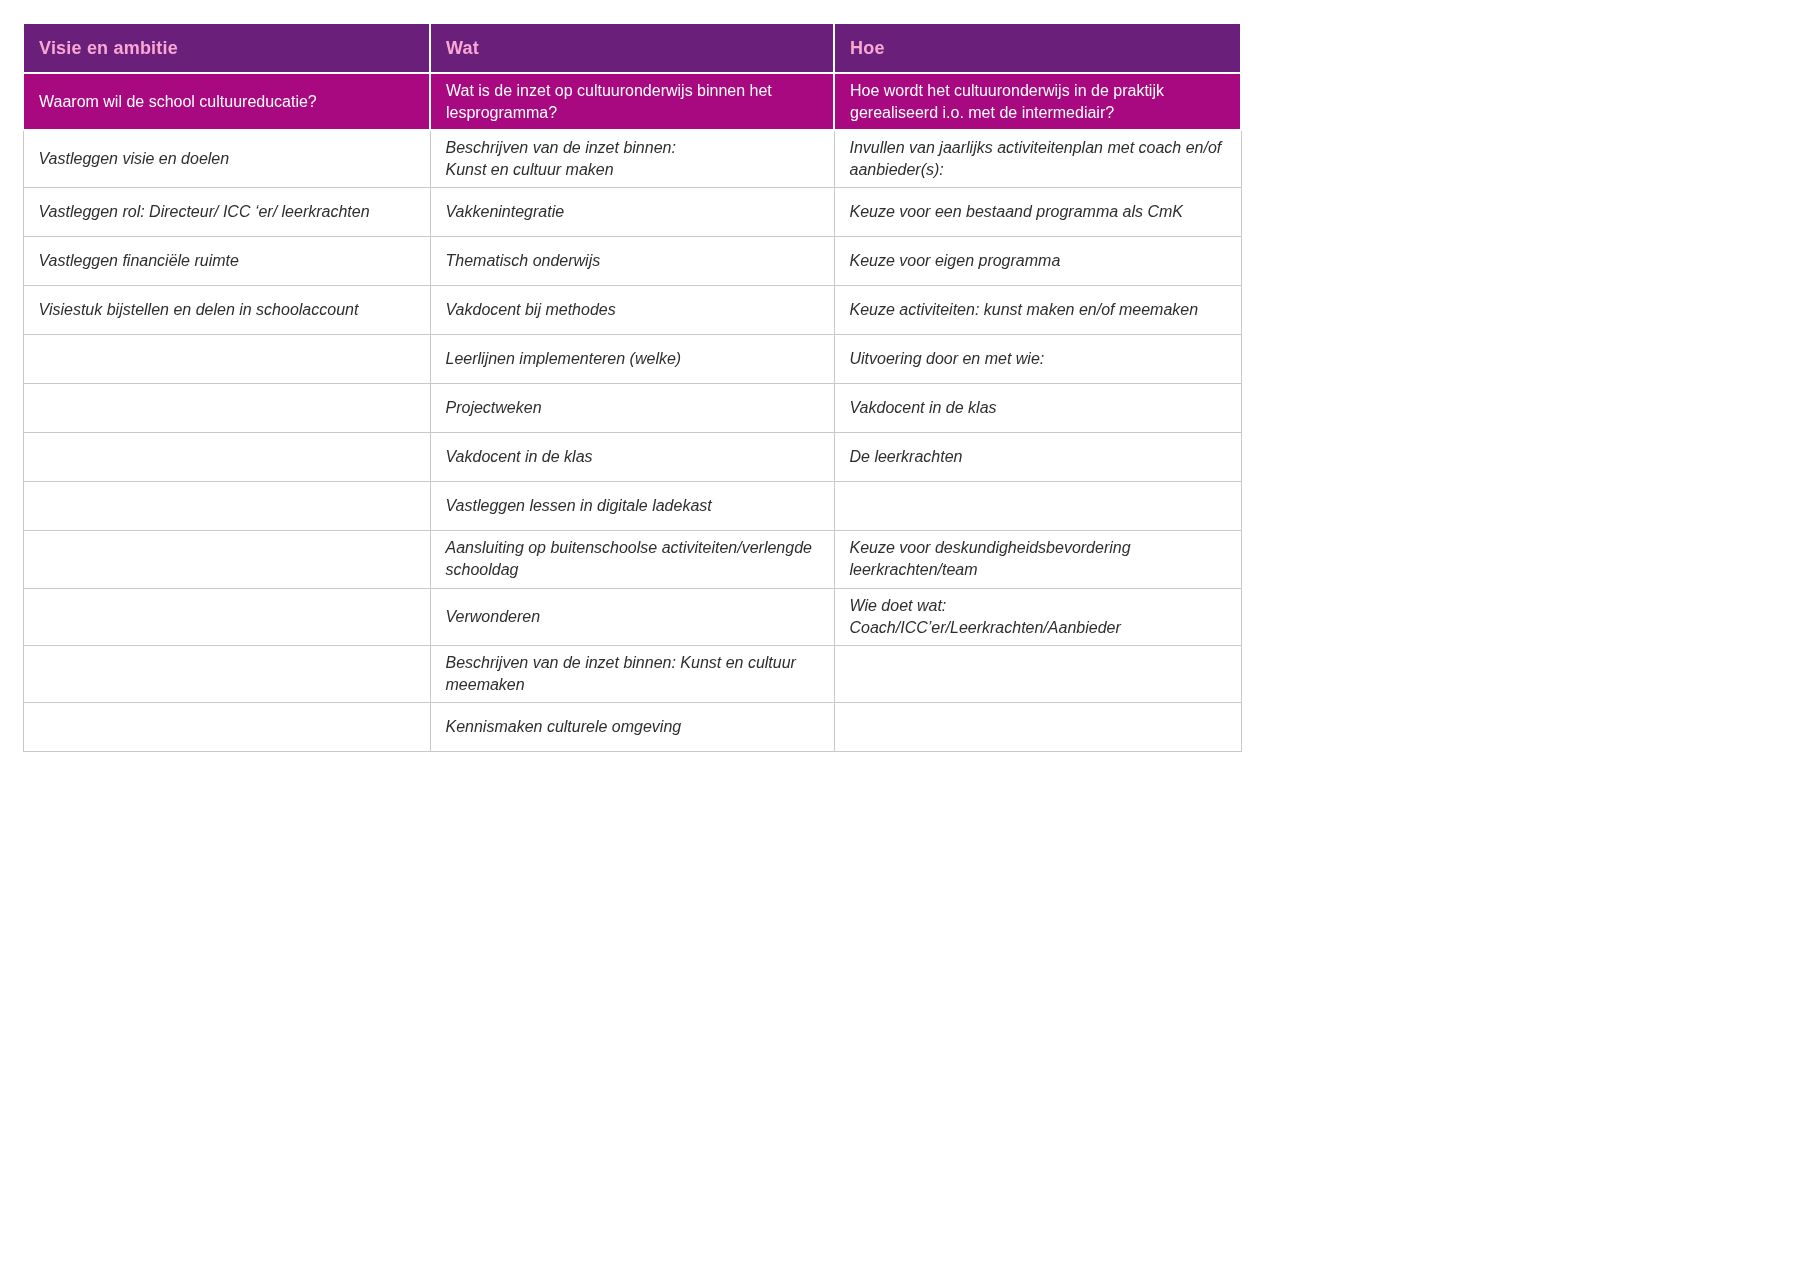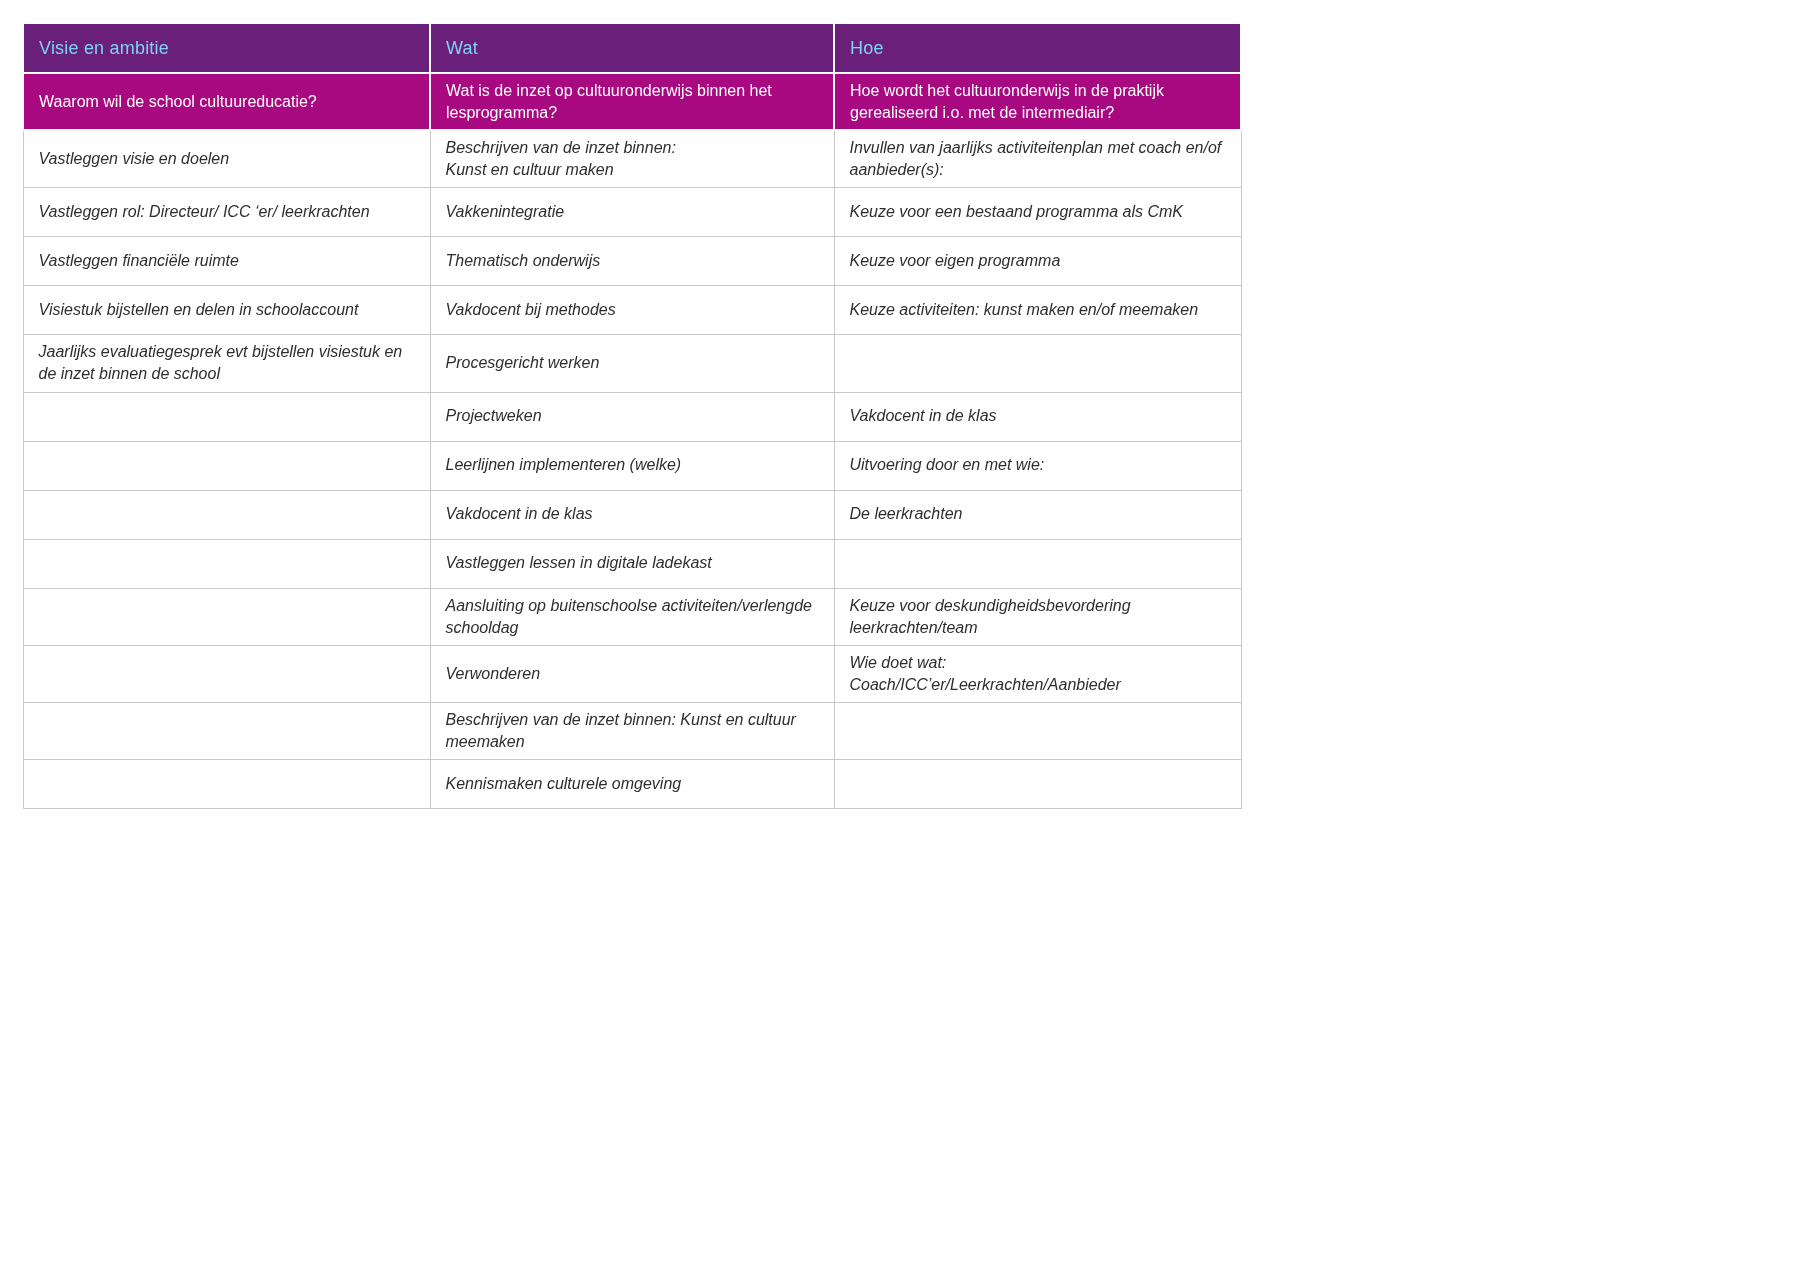--- a/index.html
+++ b/index.html
@@ -33,8 +33,8 @@
   
   tr.header-row th {
     background: #6A1F7A;
-    color: #7dd3fc;
-    font-weight: 400;
+    color: #f9a8d4;
+    font-weight: 700;
     font-size: 18px;
     text-align: left;
     padding: 6px 15px;

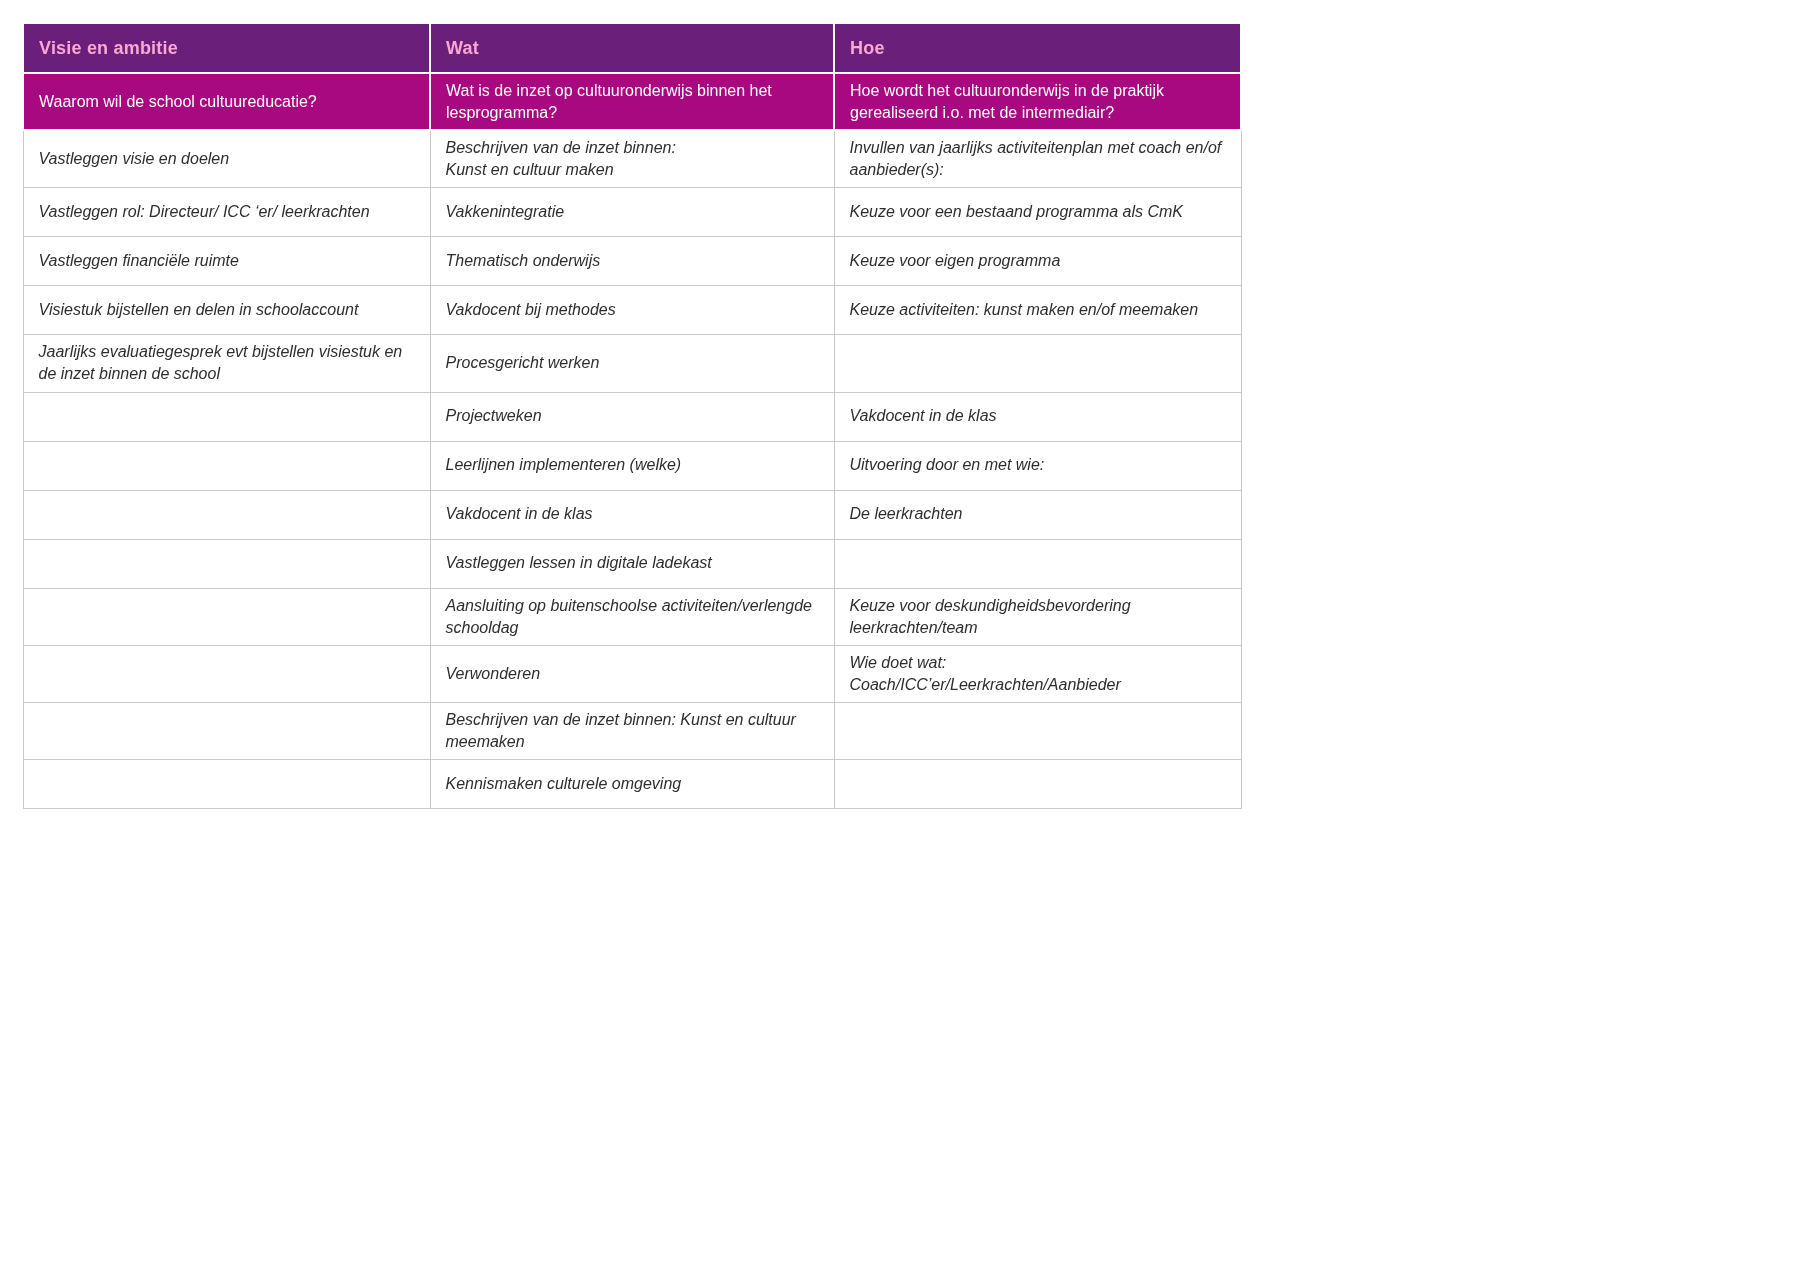--- a/index.html
+++ b/index.html
@@ -125,11 +125,6 @@
             <td>Keuze activiteiten: kunst maken en/of meemaken</td>
           </tr>
           <tr>
-            <td>Jaarlijks evaluatiegesprek evt bijstellen visiestuk en de inzet binnen de school</td>
-            <td>Procesgericht werken</td>
-            <td></td>
-          </tr>
-          <tr>
             <td></td>
             <td>Projectweken</td>
             <td>Vakdocent in de klas</td>

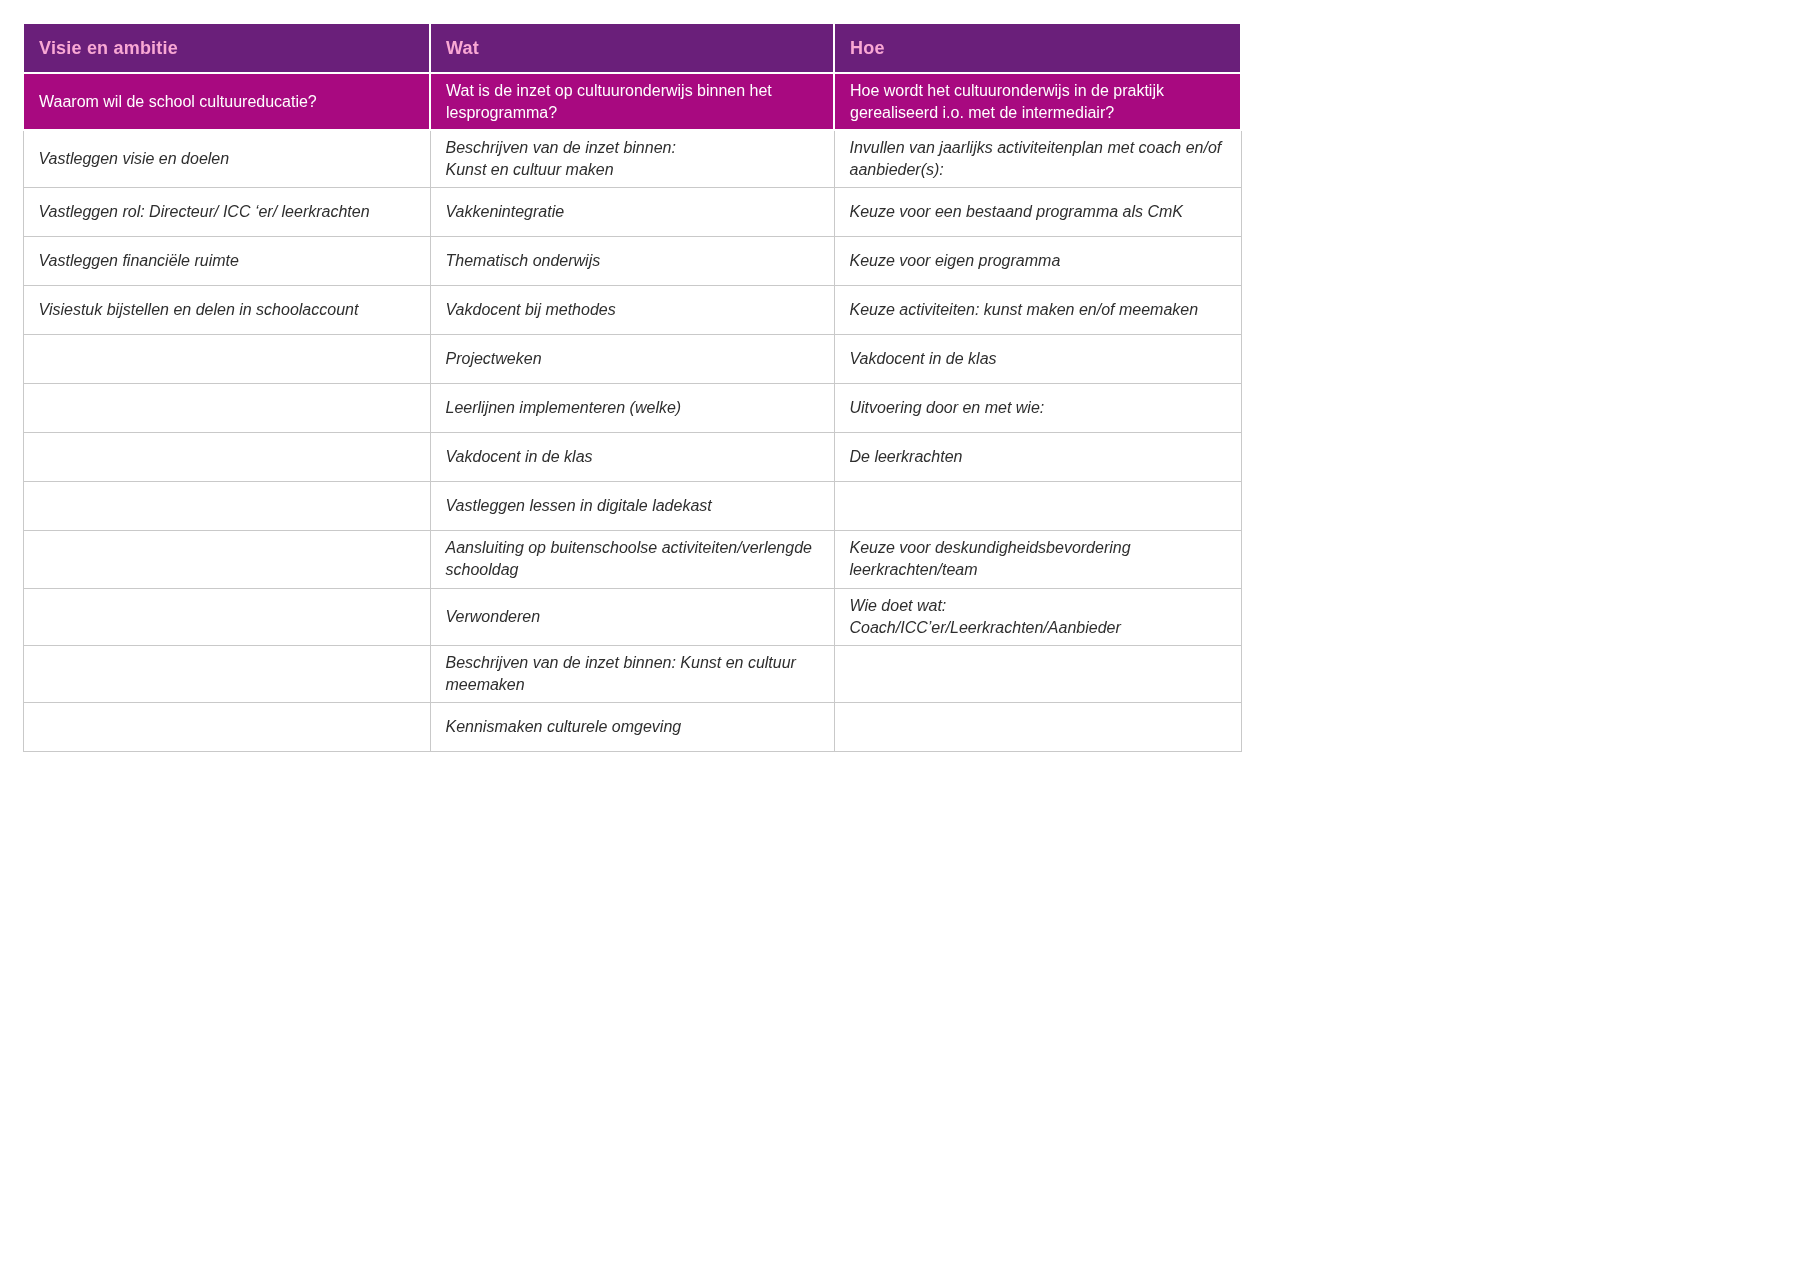--- a/index.html
+++ b/index.html
@@ -126,13 +126,13 @@
           </tr>
           <tr>
             <td></td>
-            <td>Projectweken</td>
-            <td>Vakdocent in de klas</td>
+            <td>Leerlijnen implementeren (welke)</td>
+            <td class="italic">Uitvoering door en met wie:</td>
           </tr>
           <tr>
             <td></td>
-            <td>Leerlijnen implementeren (welke)</td>
-            <td class="italic">Uitvoering door en met wie:</td>
+            <td>Projectweken</td>
+            <td>Vakdocent in de klas</td>
           </tr>
           <tr>
             <td></td>

